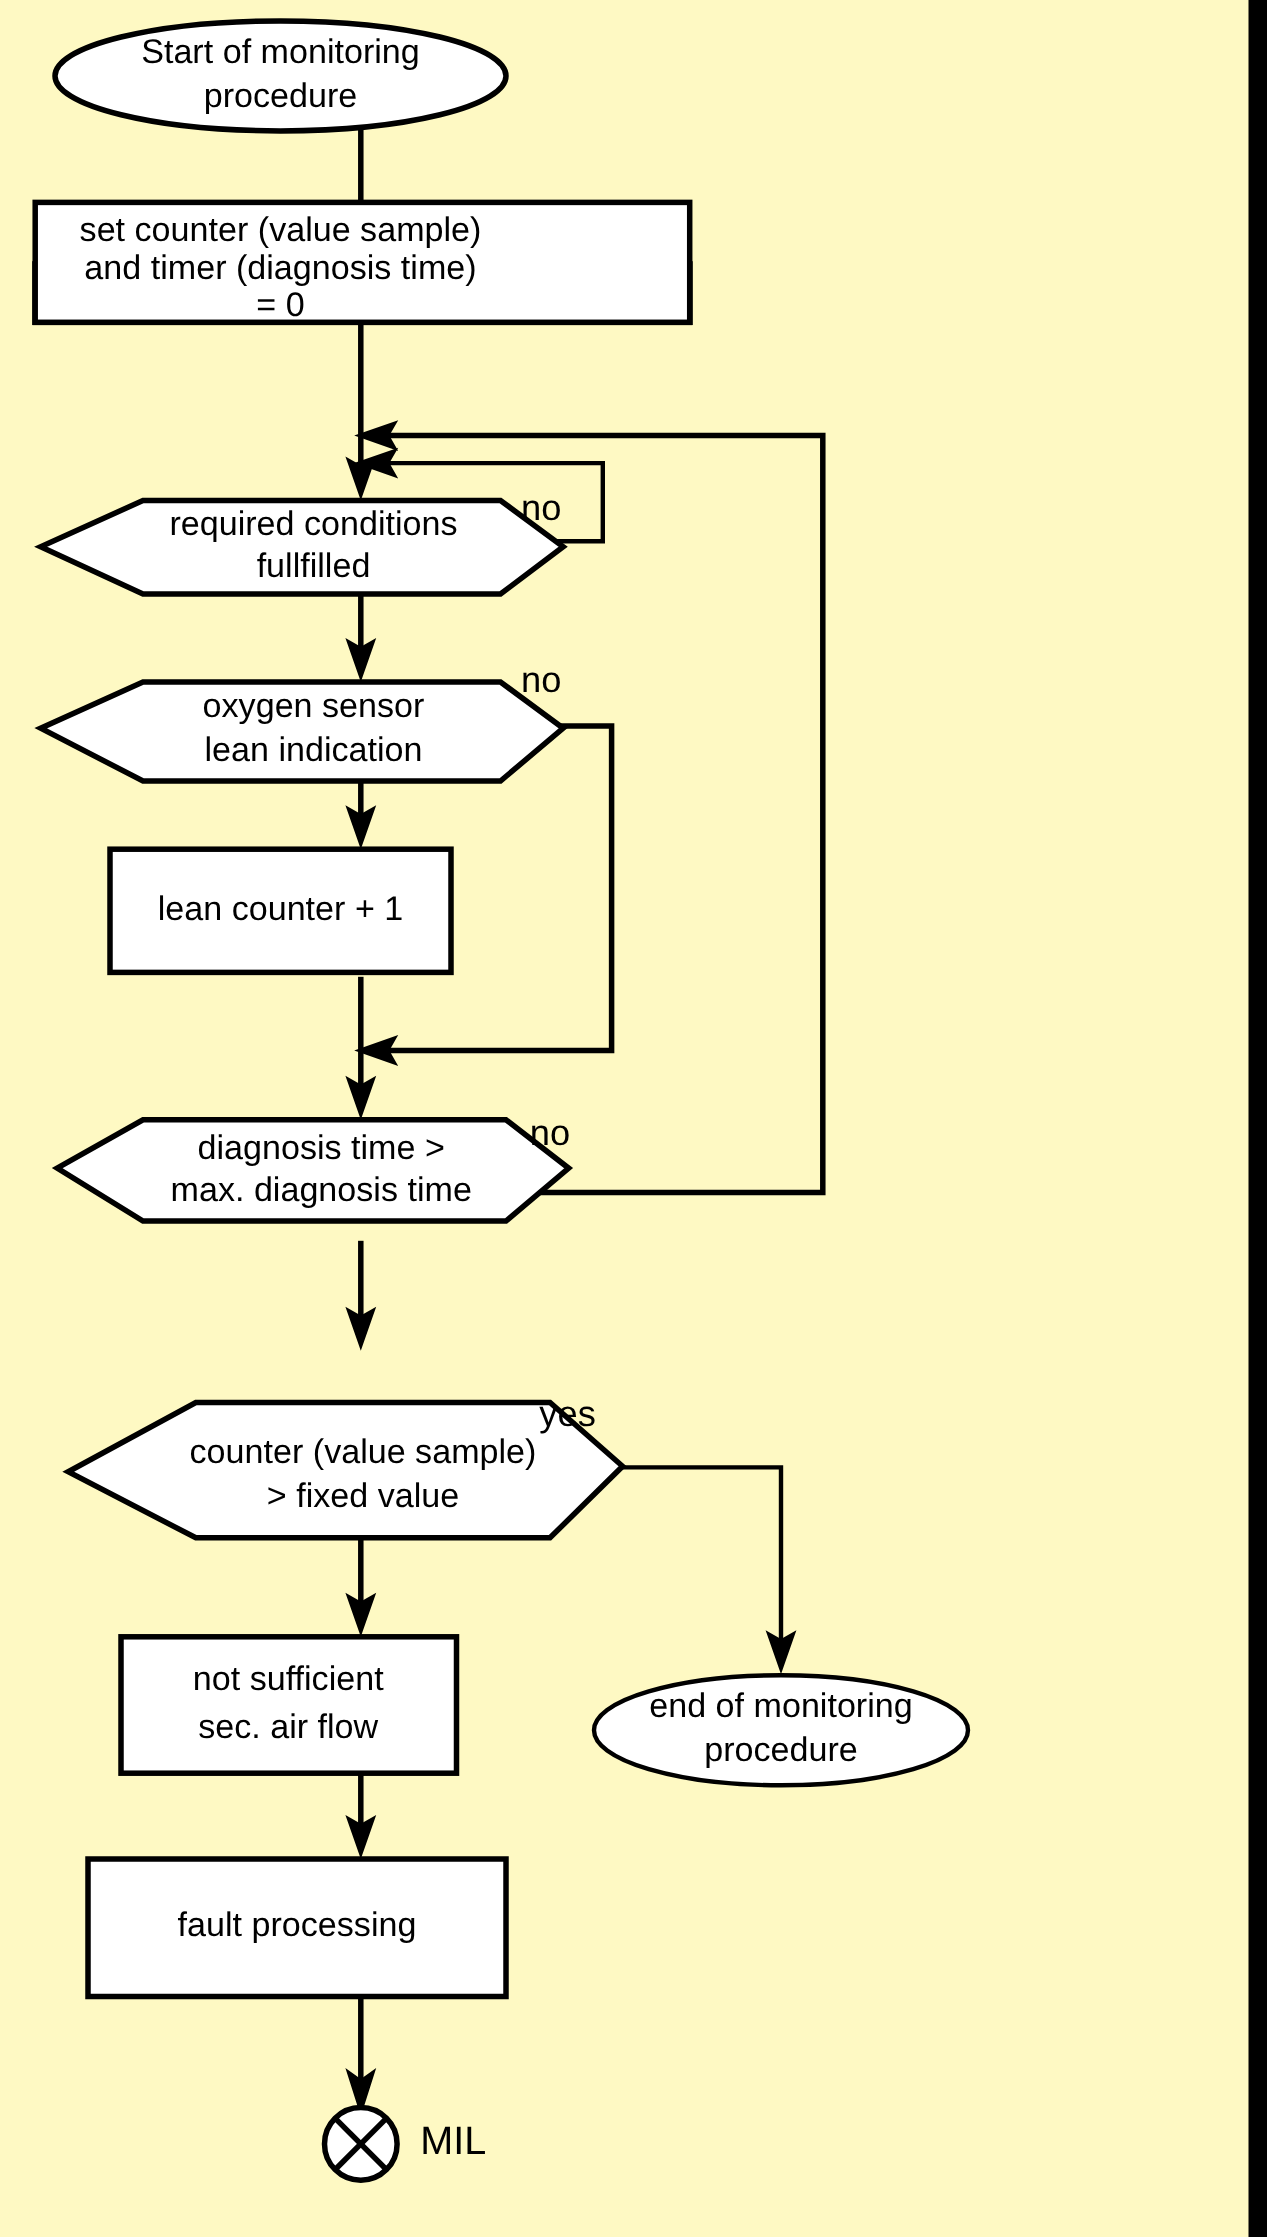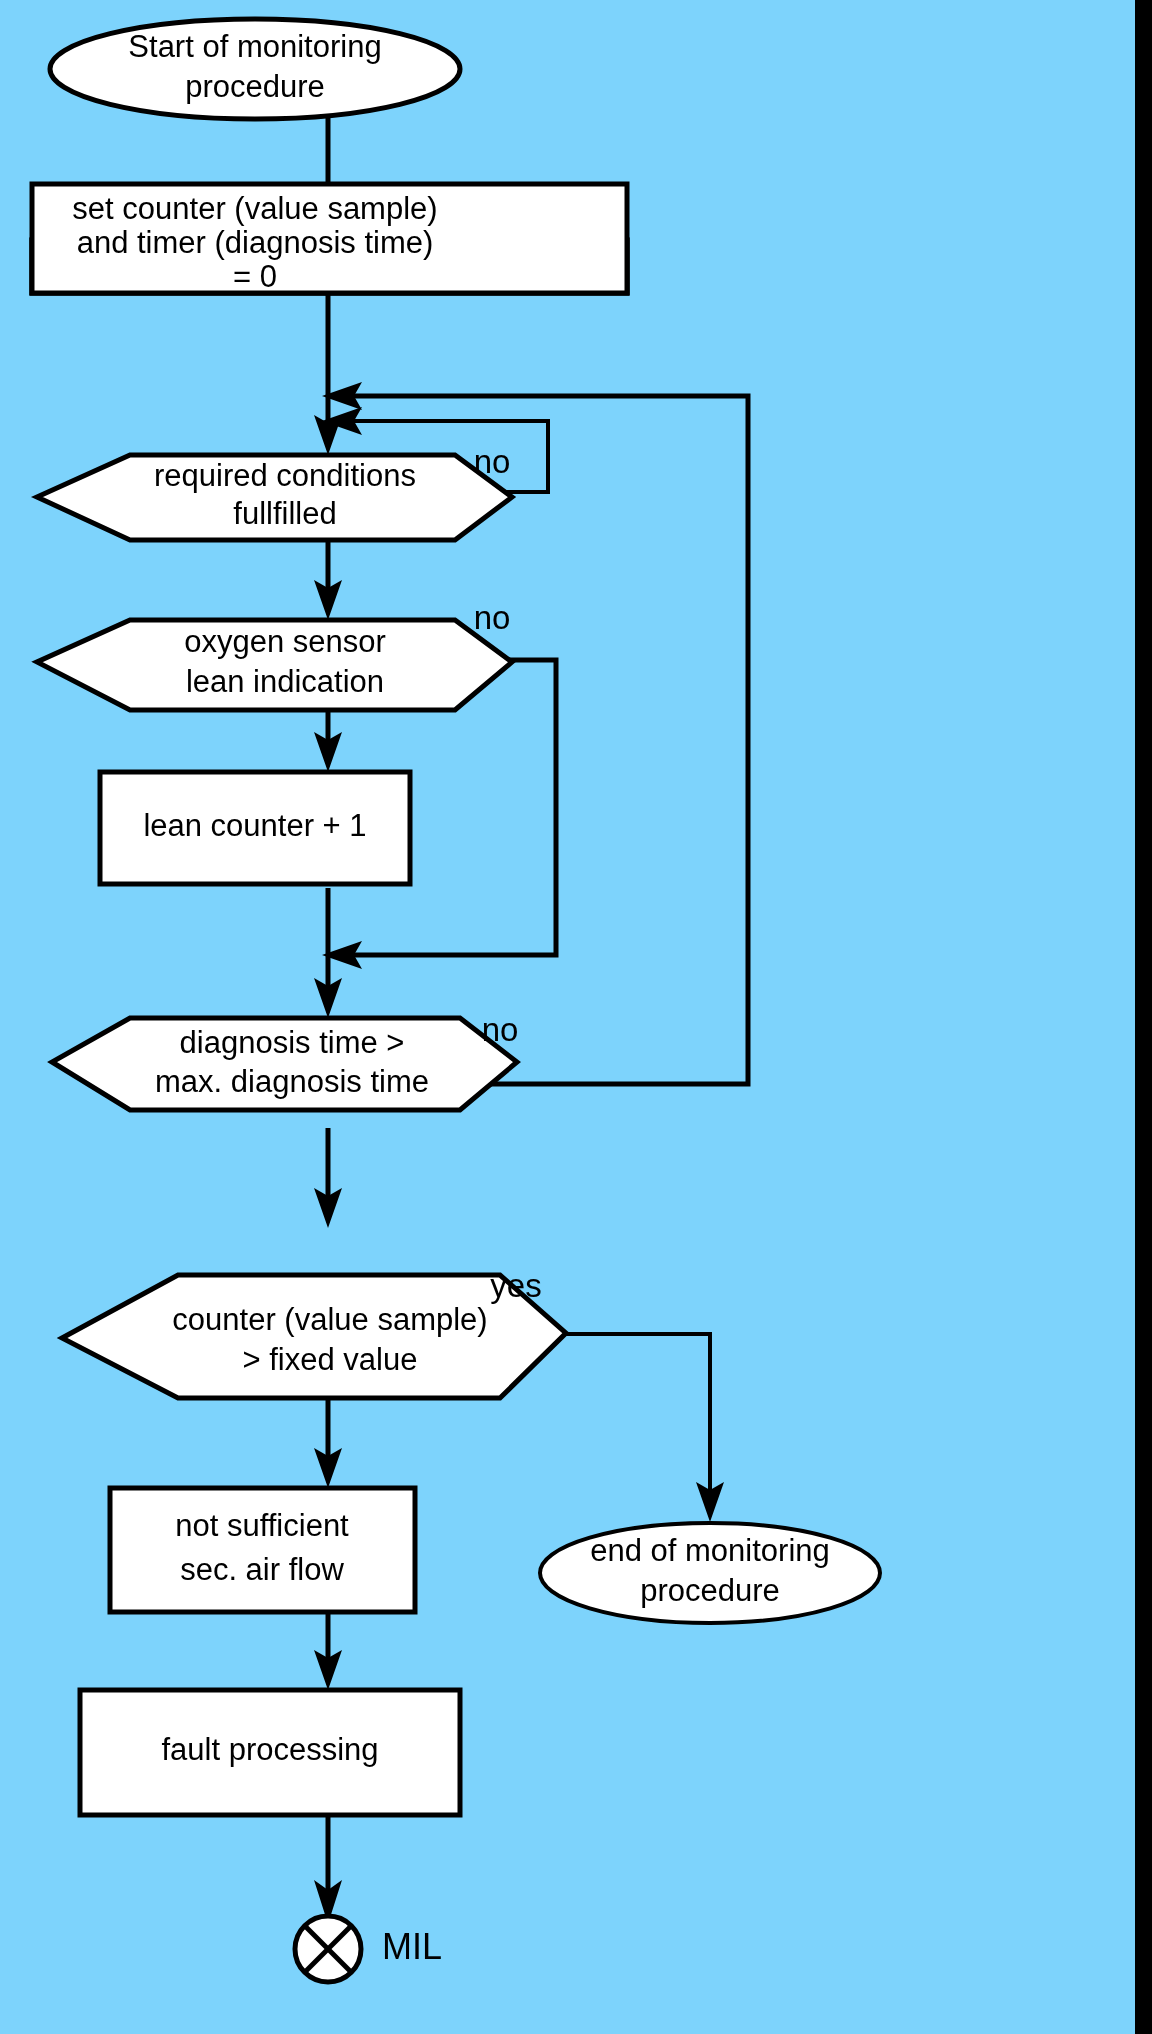--- a/index.html
+++ b/index.html
@@ -11,7 +11,7 @@
     position: relative;
     width: 1152px;
     height: 2034px;
-    background: #7dd3fc;
+    background: #fef9c3;
     overflow: hidden;
     font-family: "Liberation Sans", sans-serif;
   }

